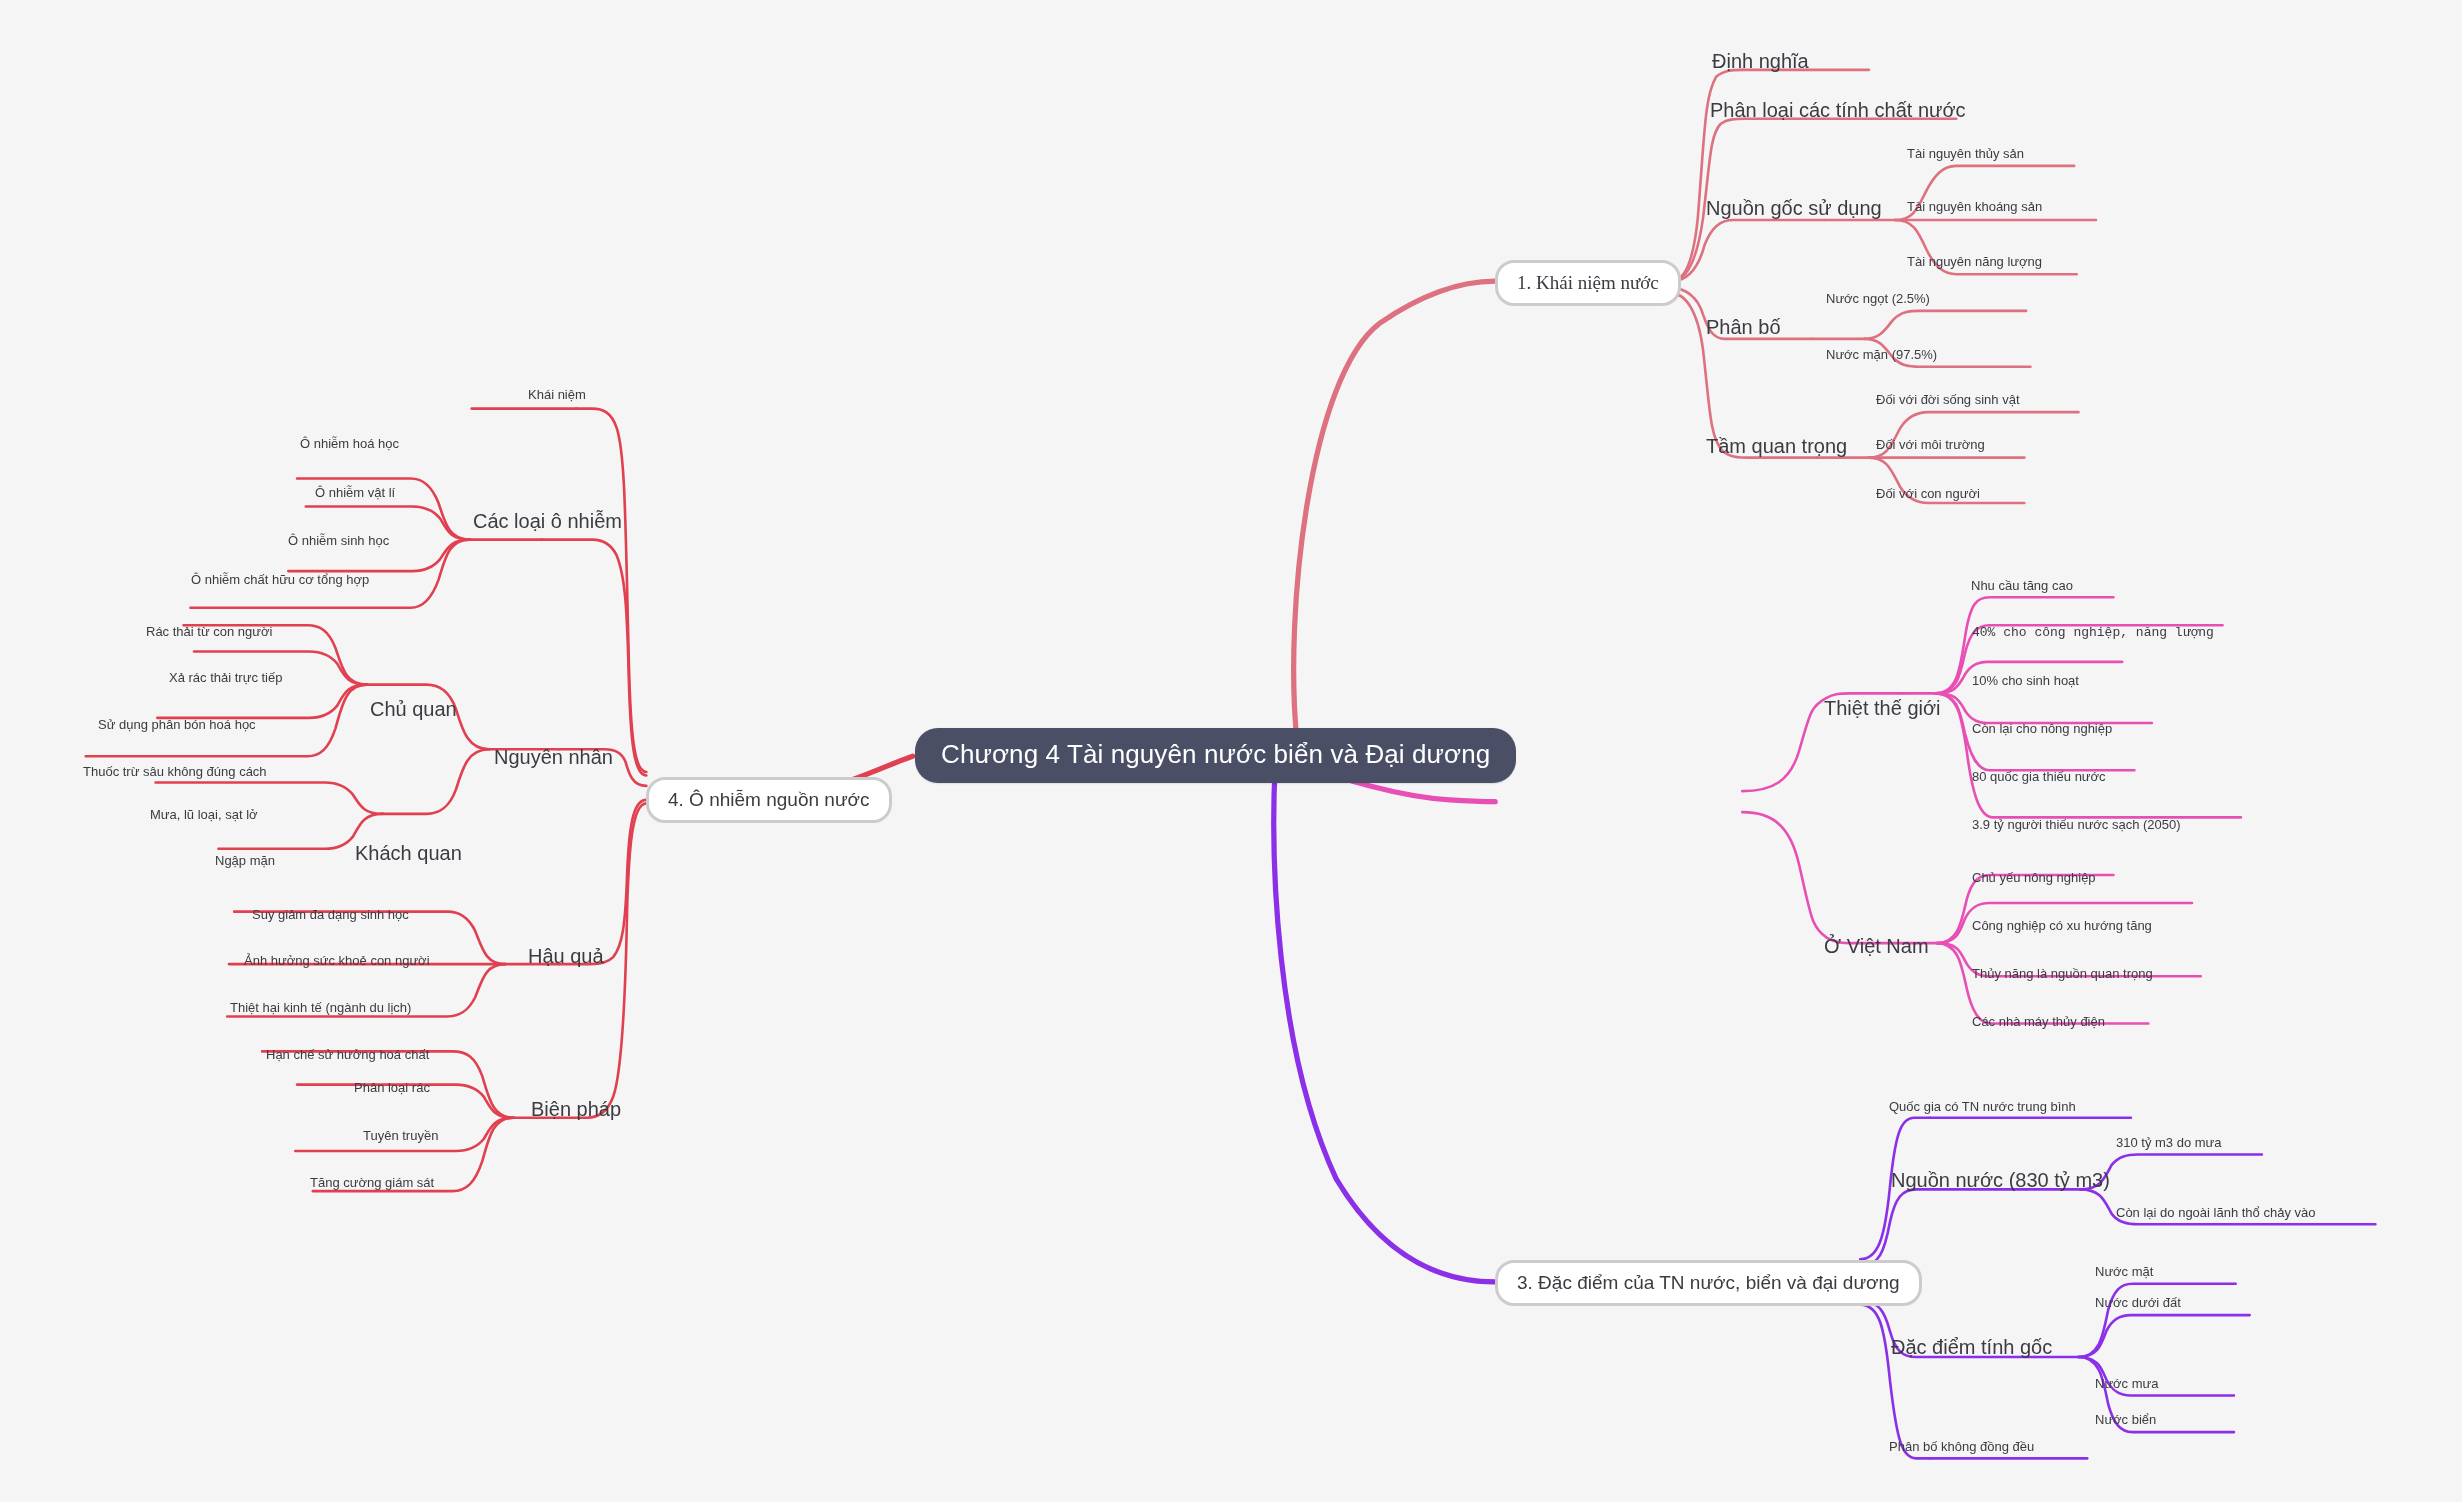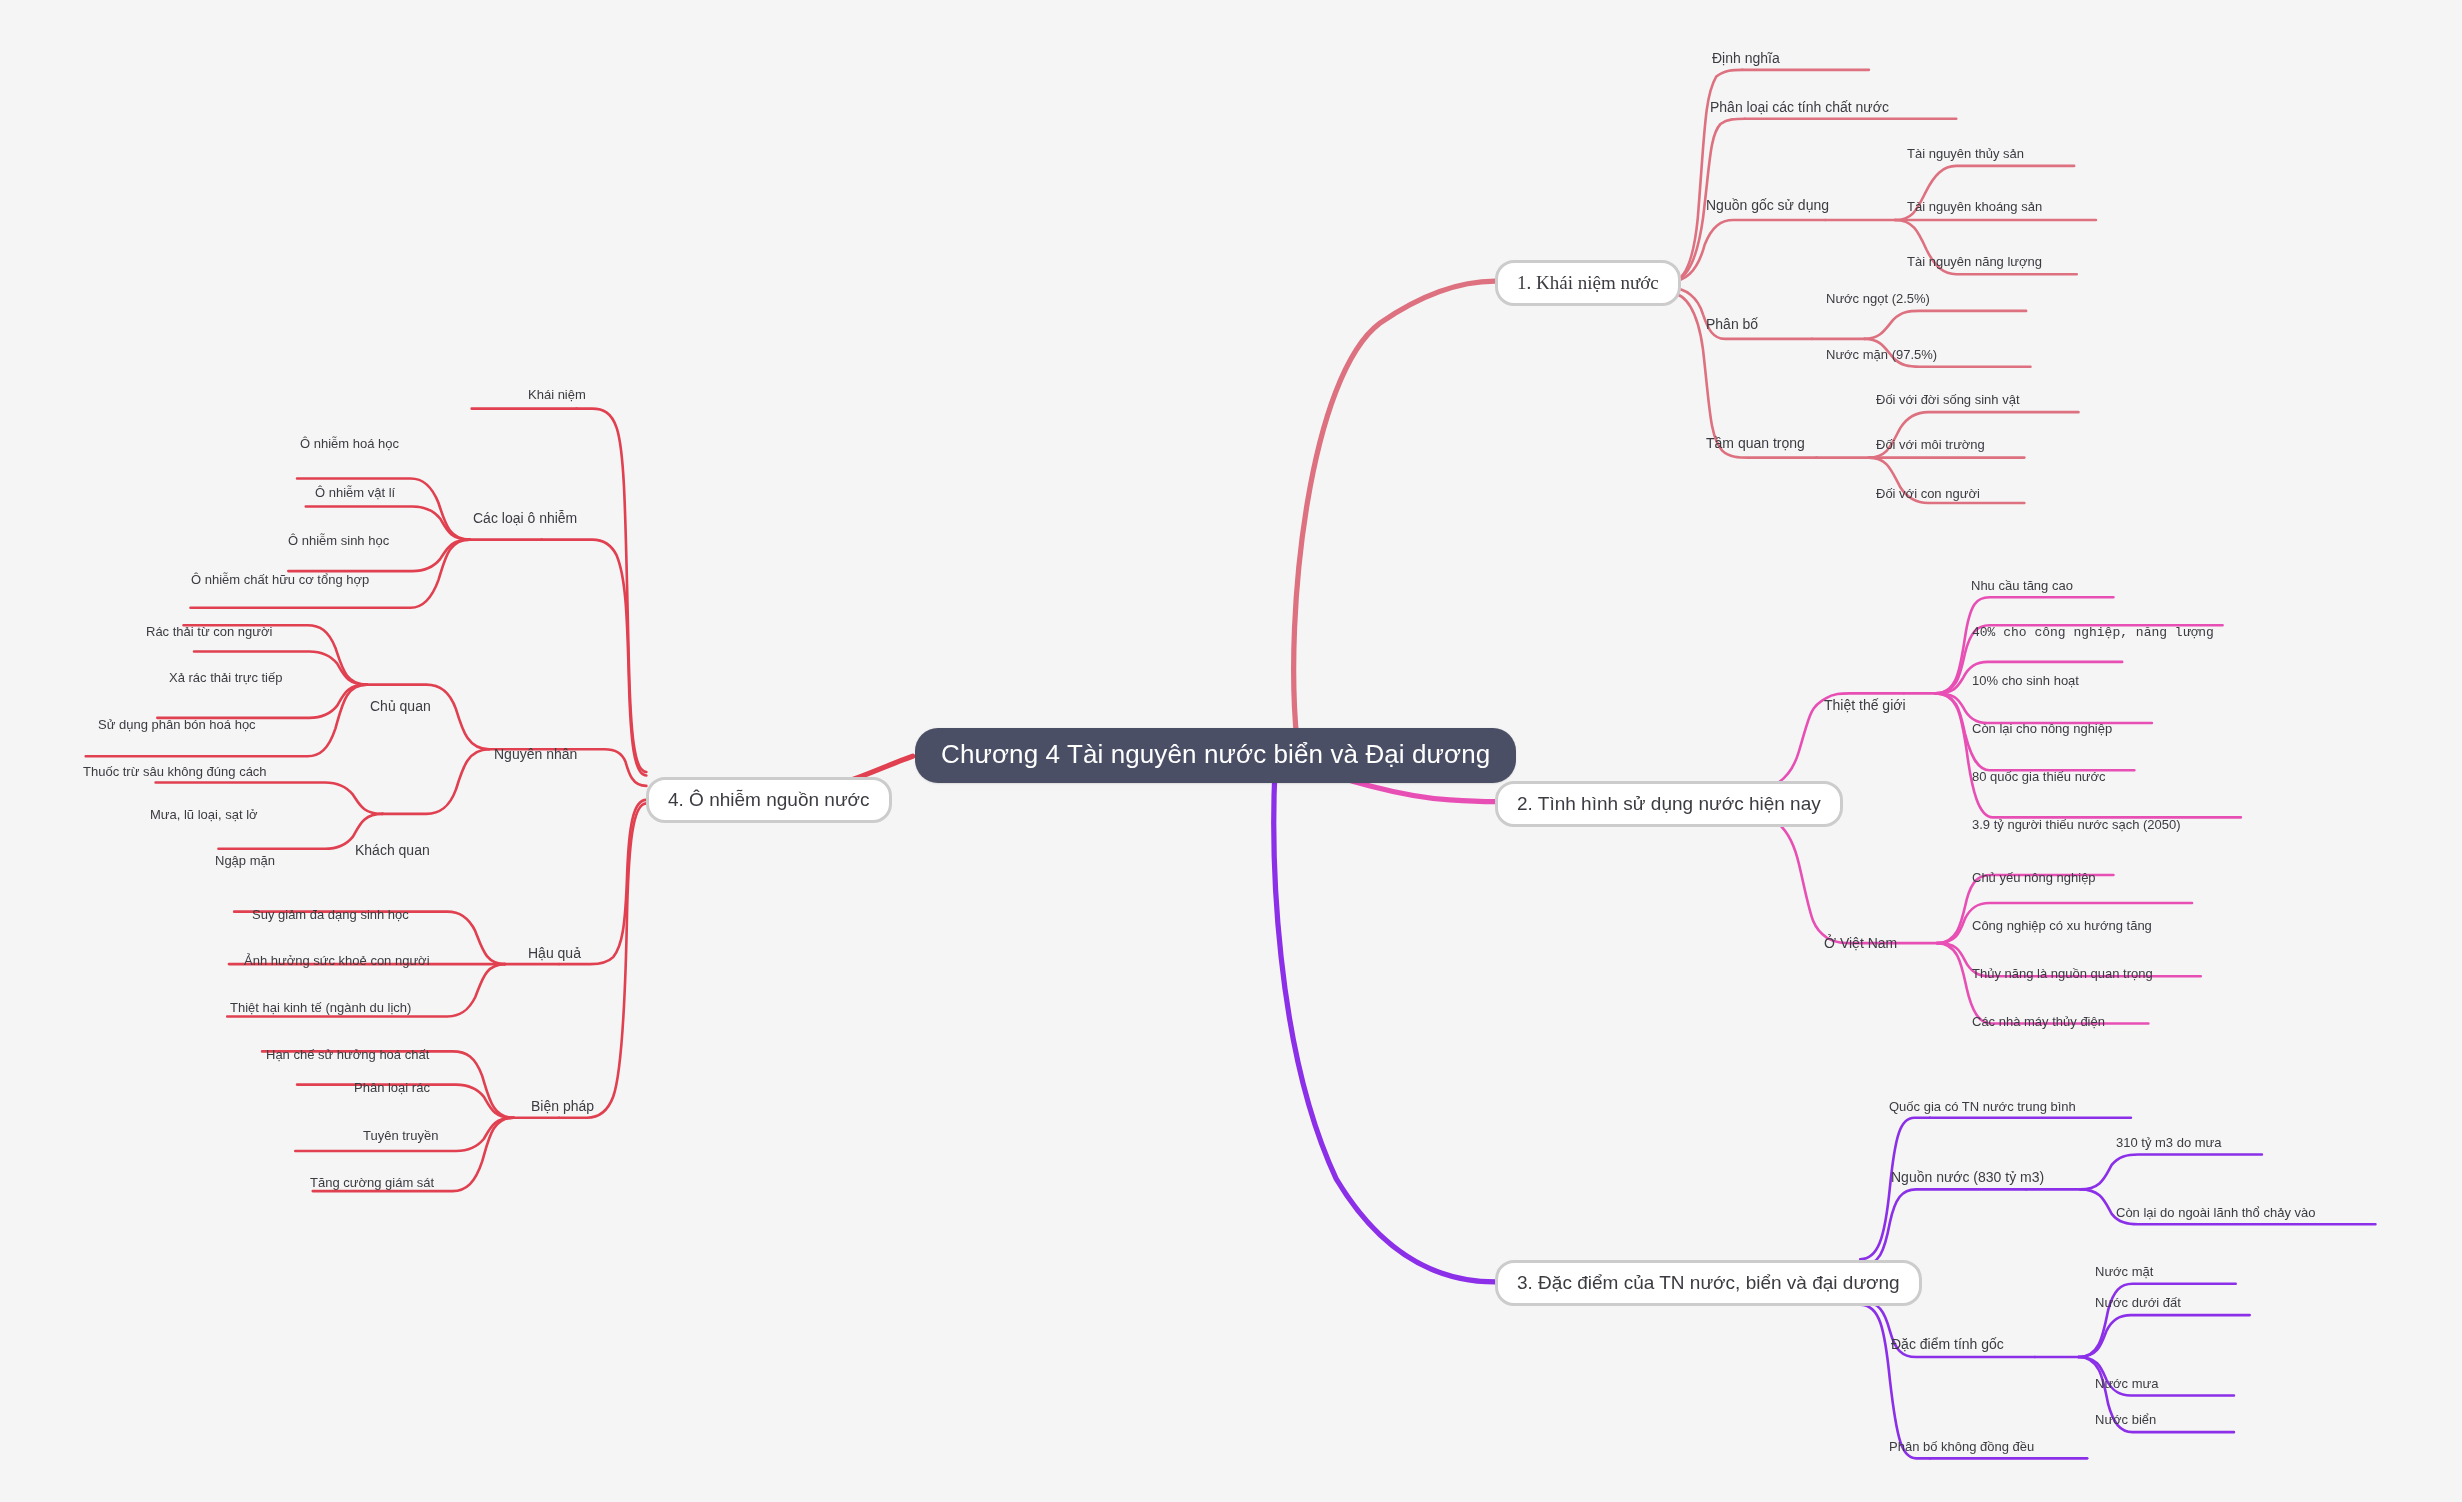--- a/index.html
+++ b/index.html
@@ -45,7 +45,7 @@
     font-size: 19px;
     border: 3.5px solid #cccccc;
   }
-  .node.sub   { font-size: 14px; }
+  .node.sub   { font-size: 20px; }
   .node.leaf  { font-size: 13px; }
 
   .m1 { border-color: #dd7180; font-family: Liberation Serif, serif; }

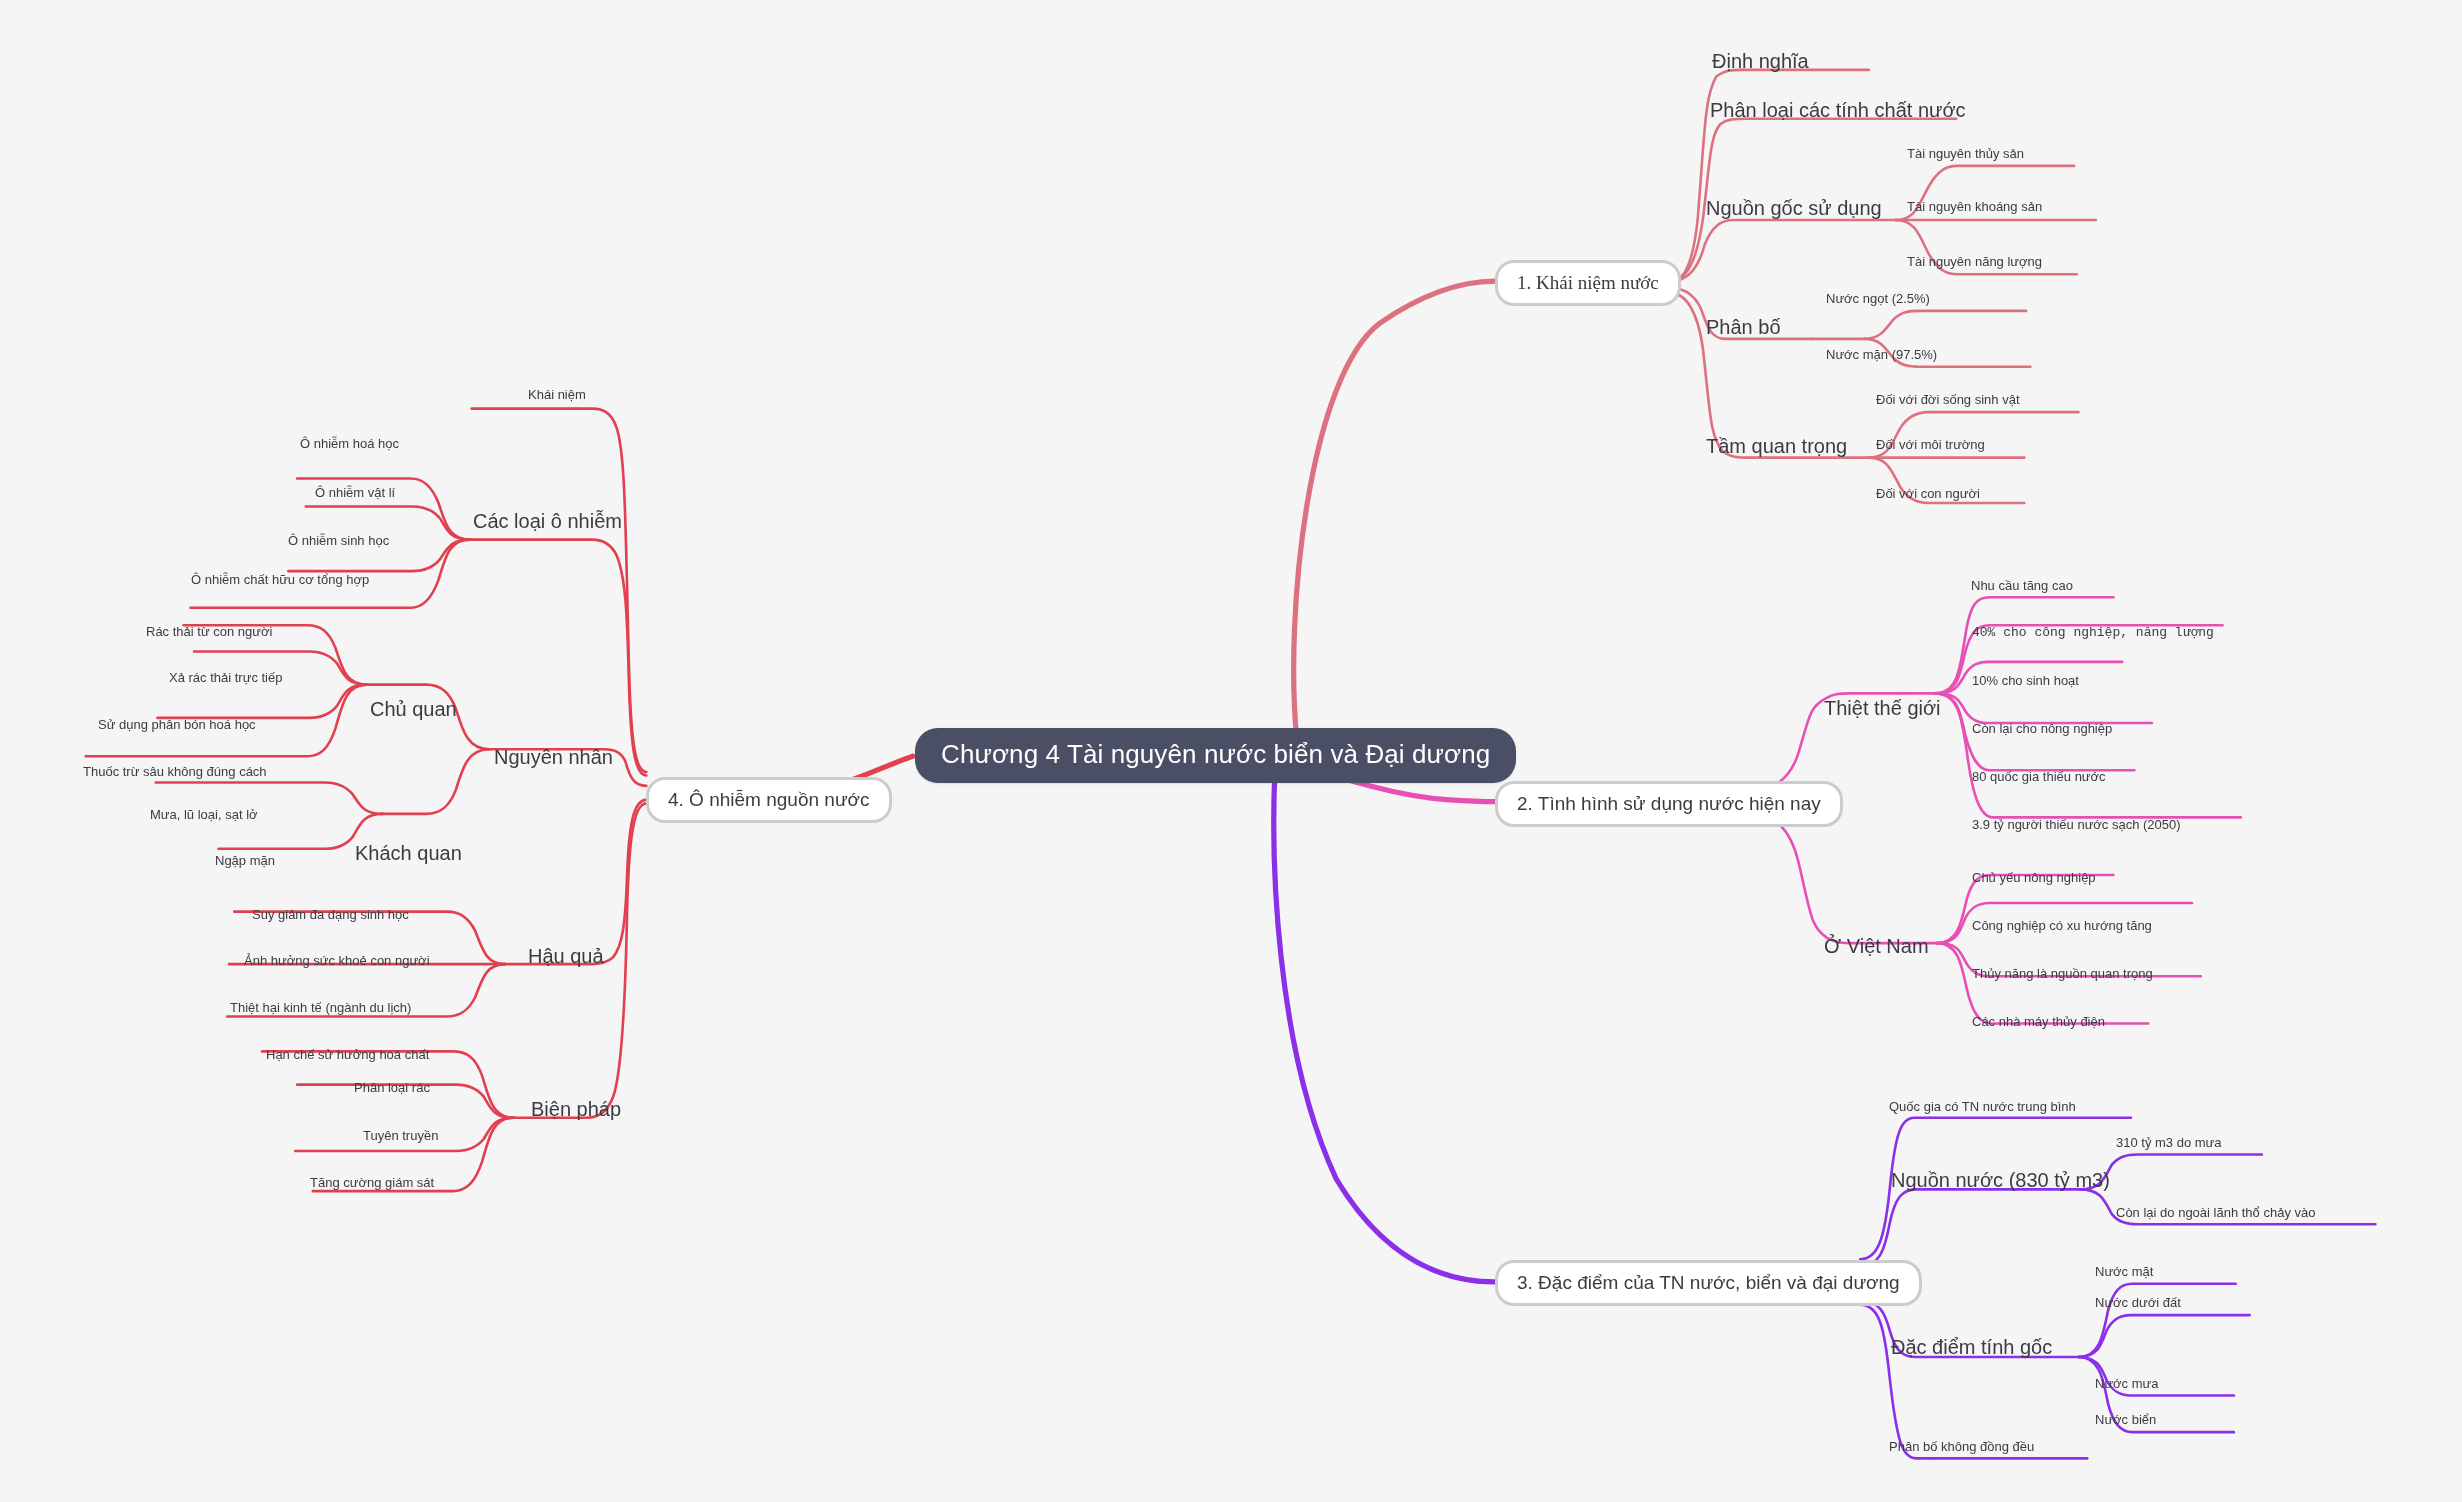--- a/index.html
+++ b/index.html
@@ -223,9 +223,6 @@
     <span>Đối với con người</span>
   </div>
 
-  <div class="node main m2" style="left:1495px; top:781px;">
-    <span>2. Tình hình sử dụng nước hiện nay</span>
-  </div>
 
   <div class="node sub" style="left:1824px; top:698px;">
     <span>Thiệt thế giới</span>

